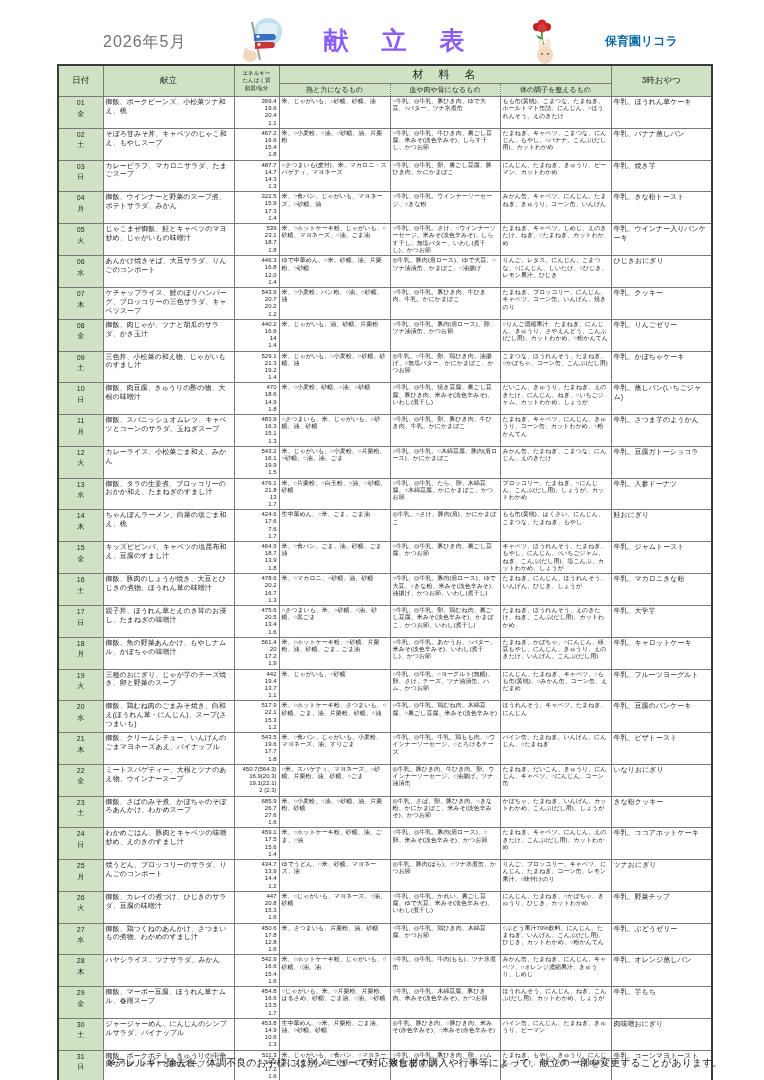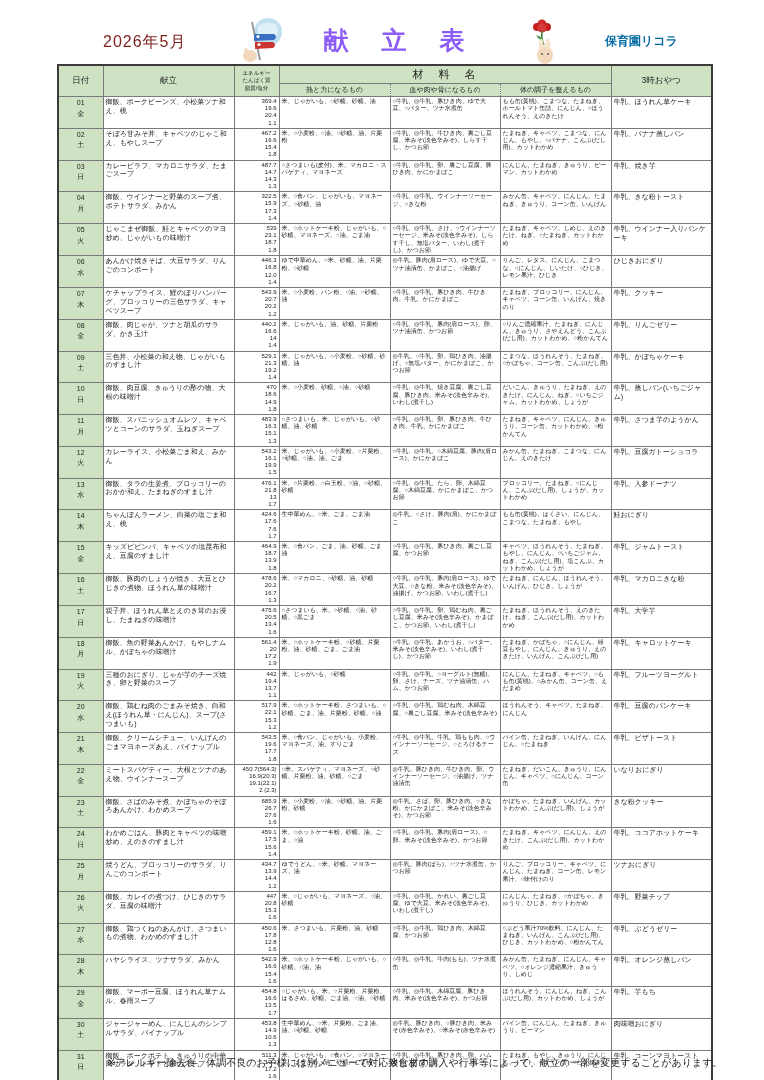--- a/index.html
+++ b/index.html
@@ -8,7 +8,7 @@
   .sheet { position:relative; width:764px; height:1080px; background:#ffffff; margin:0 auto; overflow:hidden; color:#222; }
 
   
-  .month-label { position:absolute; left:103px; top:32px; font-size:16px; color:#7f1d1d; letter-spacing:1px; }
+  .month-label { position:absolute; left:103px; top:32px; font-size:16px; color:#737373; letter-spacing:1px; }
   .page-title  { position:absolute; left:14px; top:24px; width:764px; text-align:center; font-size:25px; font-weight:600; color:#8b5cf6; letter-spacing:4px; }
   .org-name    { position:absolute; left:605px; top:33px; font-size:12px; font-weight:bold; color:#0369a1; }
   .icon-left   { position:absolute; left:238px; top:16px; }

